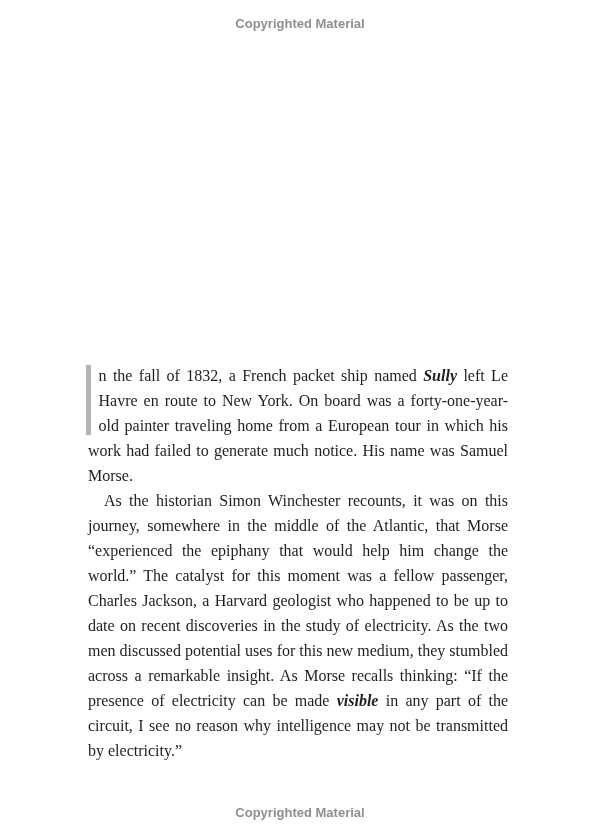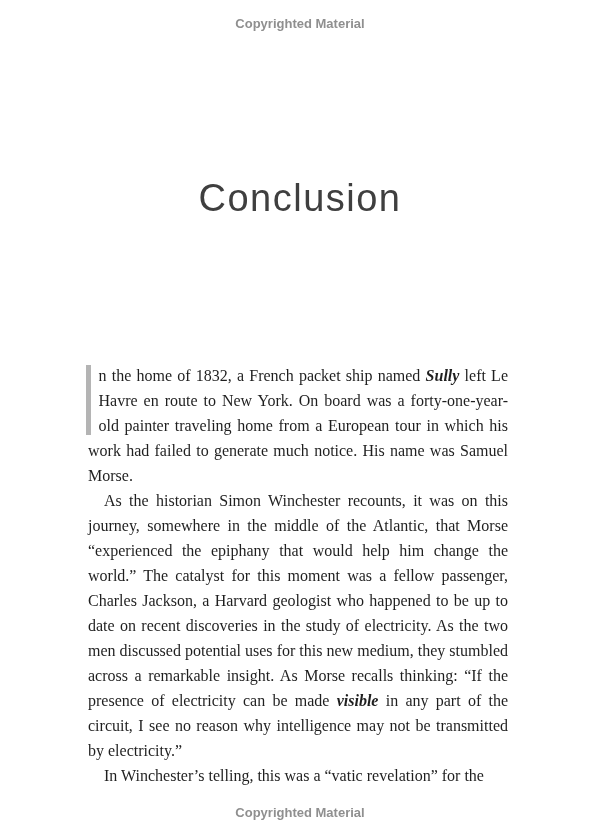--- a/index.html
+++ b/index.html
@@ -78,7 +78,6 @@
 
   <div class="copyright top">Copyrighted Material</div>
 
-  <h1 class="chapter-title">Conclusion</h1>
 
   <div class="page-body">
 

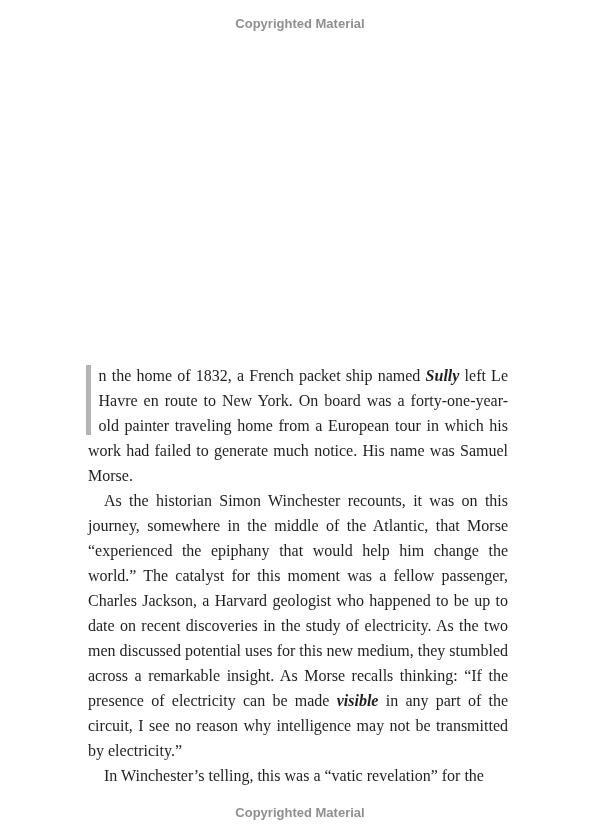--- a/index.html
+++ b/index.html
@@ -84,7 +84,7 @@
     <p class="para">
       <span class="dropcap-bar">
           <span class="visually-hidden">I</span>
-        </span><span>n the home of 1832, a French packet ship named </span><span class="ital">Sully</span><span> left Le Havre en route to New York. On board was a forty-one-year-old painter traveling home from a European tour in which his work had failed to generate much notice. His name was Samuel Morse.</span>
+        </span><span>n the fall of 1832, a French packet ship named </span><span class="ital">Sully</span><span> left Le Havre en route to New York. On board was a forty-one-year-old painter traveling home from a European tour in which his work had failed to generate much notice. His name was Samuel Morse.</span>
     </p>
 
     <p class="para indent">

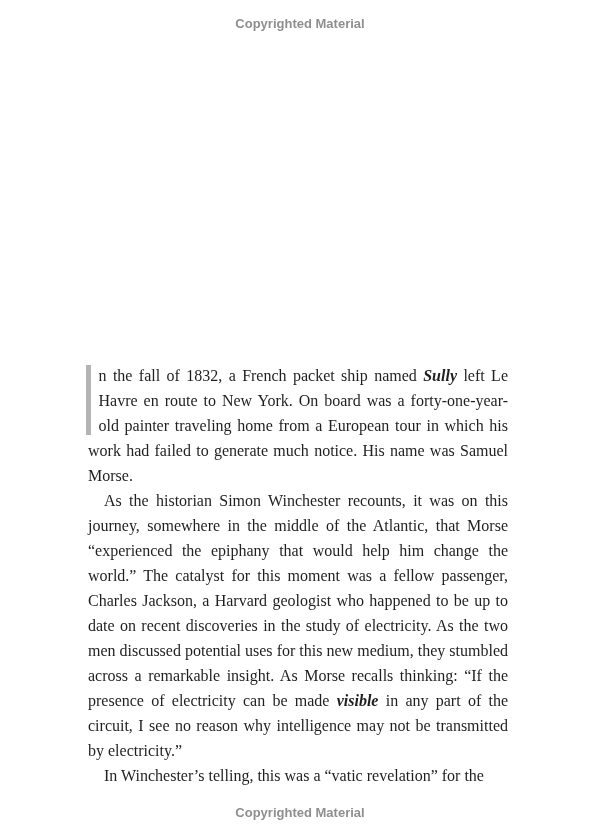--- a/index.html
+++ b/index.html
@@ -91,7 +91,6 @@
       <span>As the historian Simon Winchester recounts, it was on this journey, somewhere in the middle of the Atlantic, that Morse “experienced the epiphany that would help him change the world.” The catalyst for this moment was a fellow passenger, Charles Jackson, a Harvard geologist who happened to be up to date on recent discoveries in the study of electricity. As the two men discussed potential uses for this new medium, they stumbled across a remarkable insight. As Morse recalls thinking: “If the presence of electricity can be made </span><span class="ital">visible</span><span> in any part of the circuit, I see no reason why intelligence may not be transmitted by electricity.”</span>
     </p>
 
-    <p class="para indent">In Winchester’s telling, this was a “vatic revelation” for the</p>
 
   </div>
 

